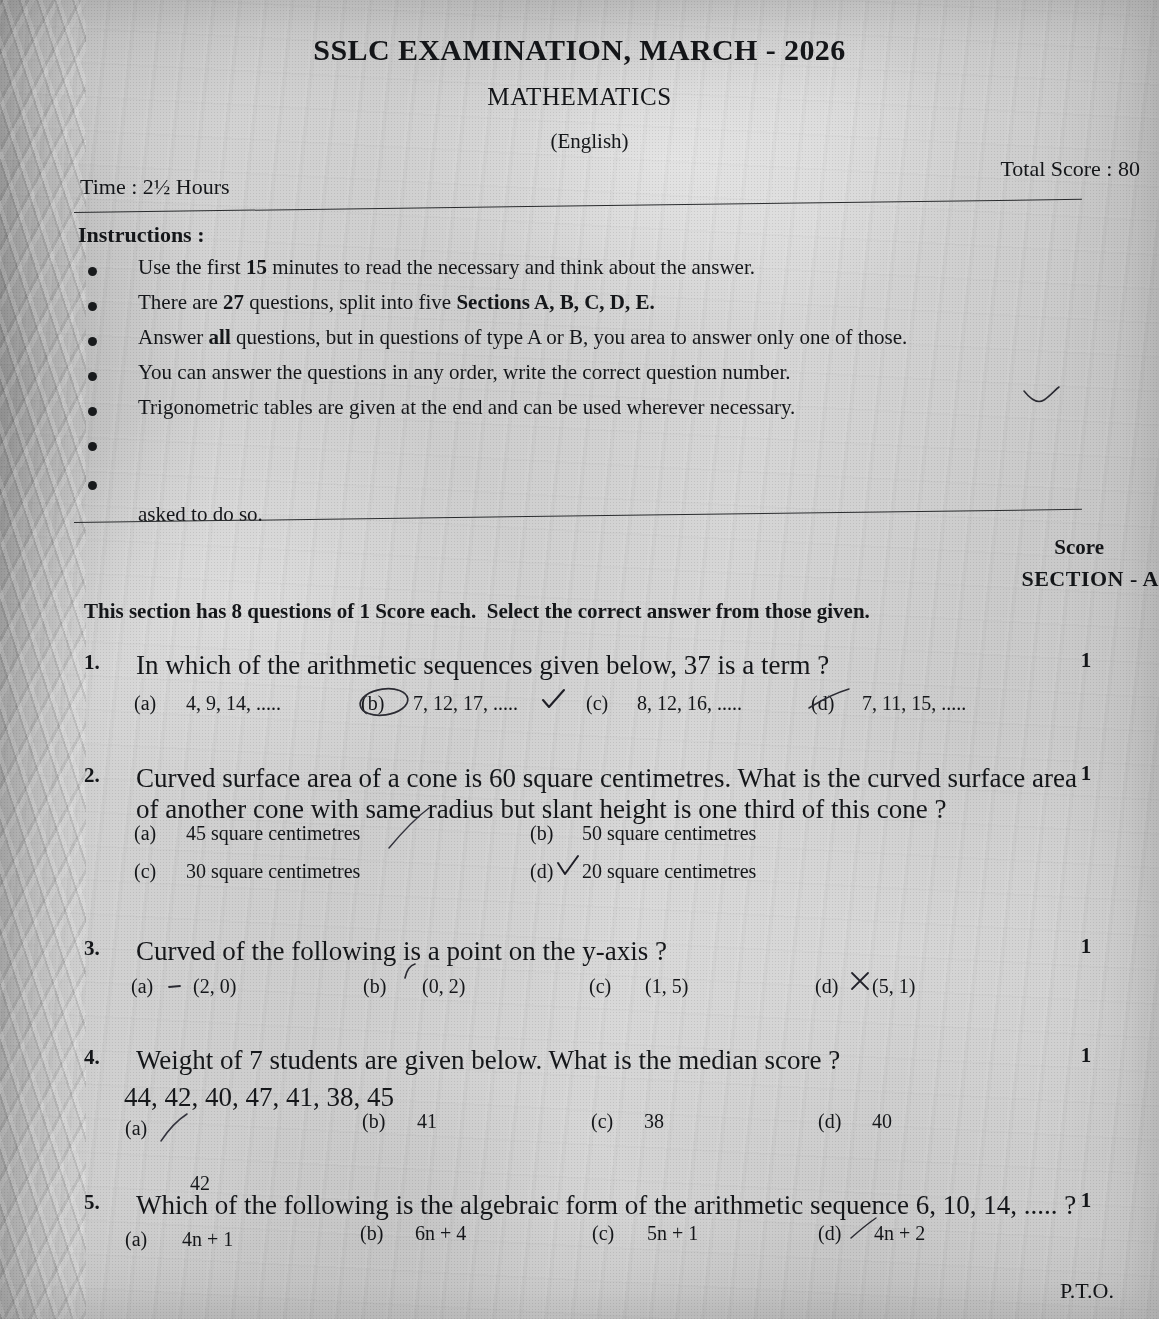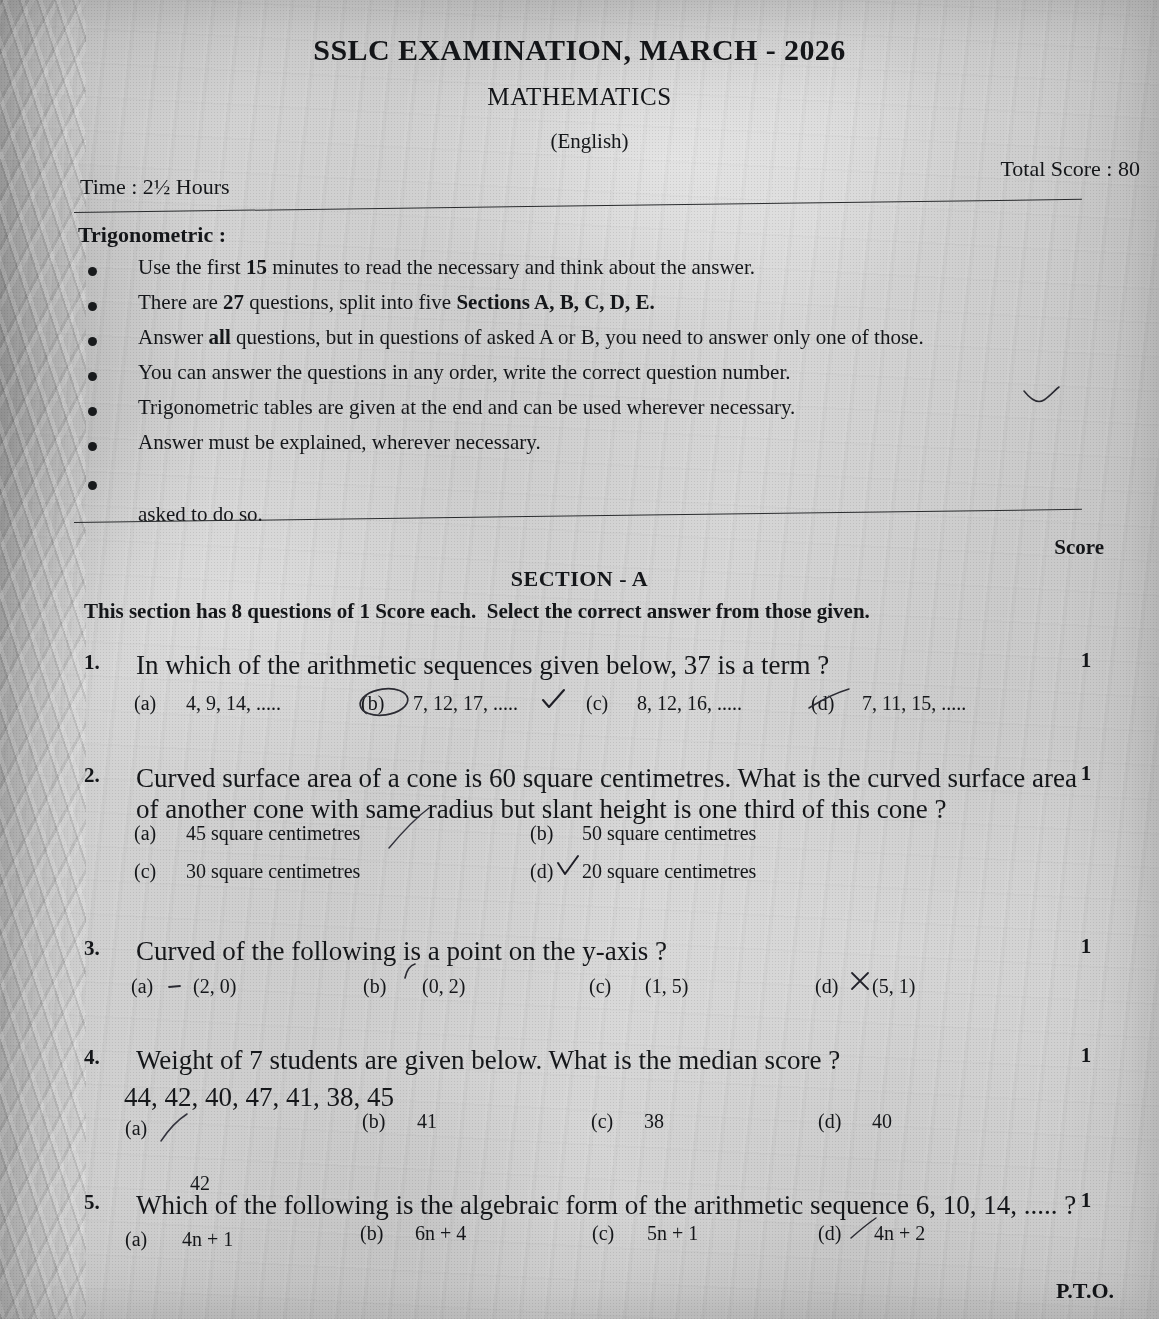--- a/index.html
+++ b/index.html
@@ -107,7 +107,7 @@
 
   <div class="rule r1"></div>
 
-  <div class="t ins-h">Trigonometric :</div>
+  <div class="t ins-h">Instructions :</div>
 
   <div class="bullet" style="top:267px"></div>
   <div class="ins" style="top:255px"><span>Use the first </span><b>15</b><span> minutes to read the necessary and think about the answer.</span></div>

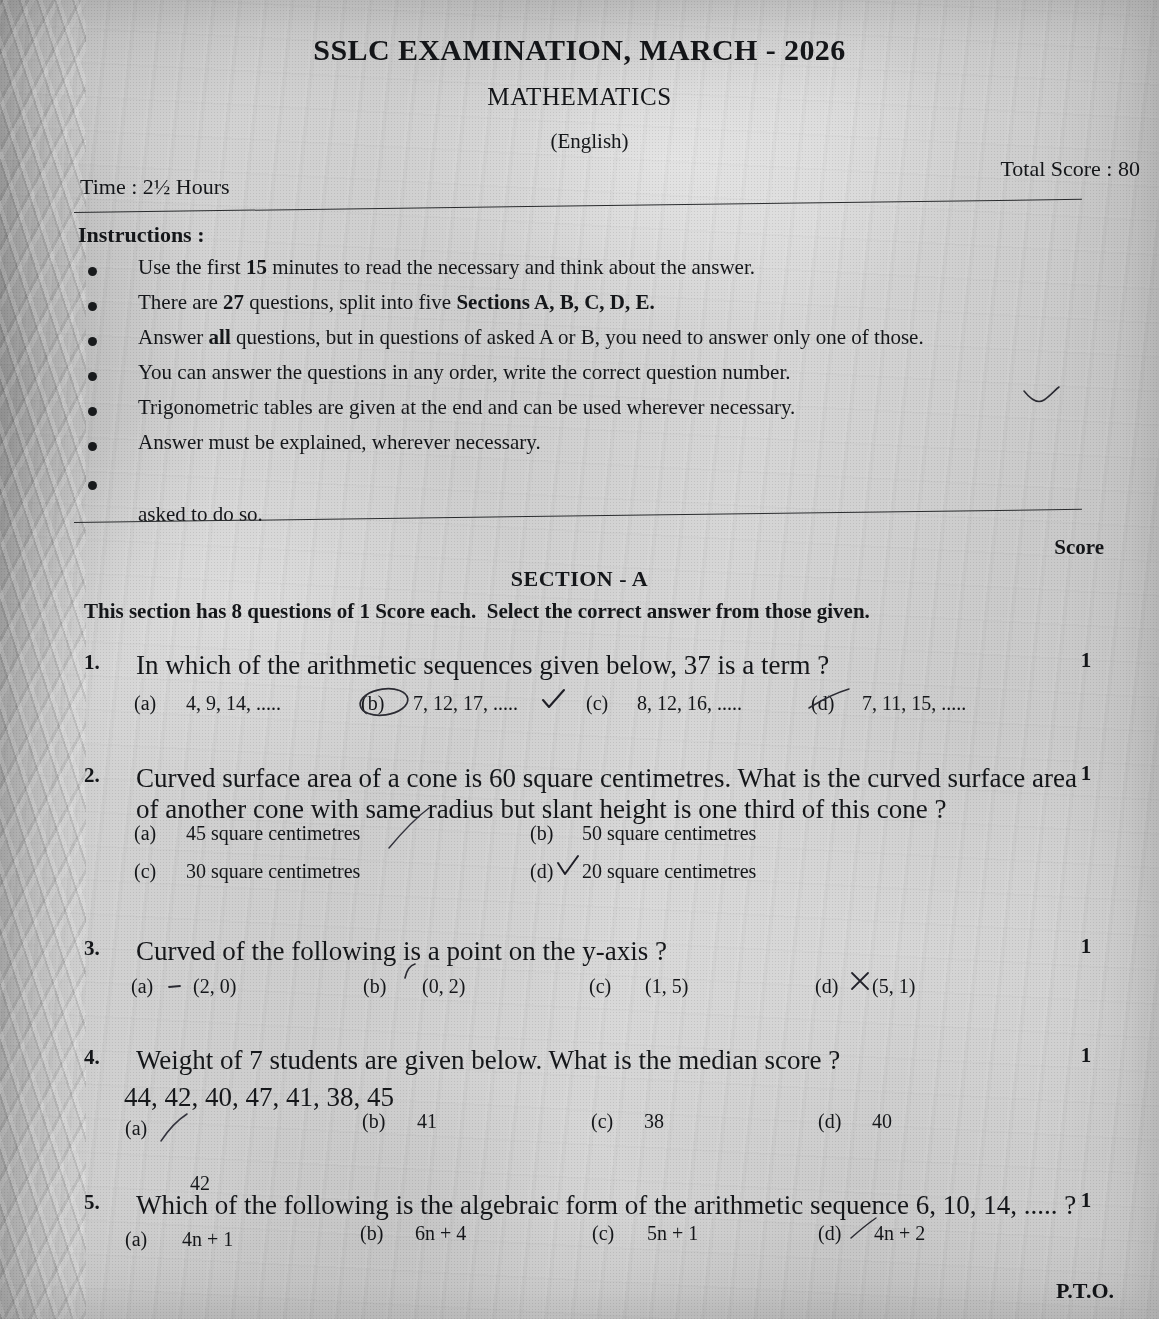--- a/index.html
+++ b/index.html
@@ -116,7 +116,7 @@
   <div class="ins" style="top:290px"><span>There are </span><b>27</b><span> questions, split into five </span><b>Sections A, B, C, D, E.</b></div>
 
   <div class="bullet" style="top:337px"></div>
-  <div class="ins" style="top:325px"><span>Answer </span><b>all</b><span> questions, but in questions of asked A or B, you need to answer only one of those.</span></div>
+  <div class="ins" style="top:325px"><span>Answer </span><b>all</b><span> questions, but in questions of type A or B, you area to answer only one of those.</span></div>
 
   <div class="bullet" style="top:372px"></div>
   <div class="ins" style="top:360px">You can answer the questions in any order, write the correct question number.</div>

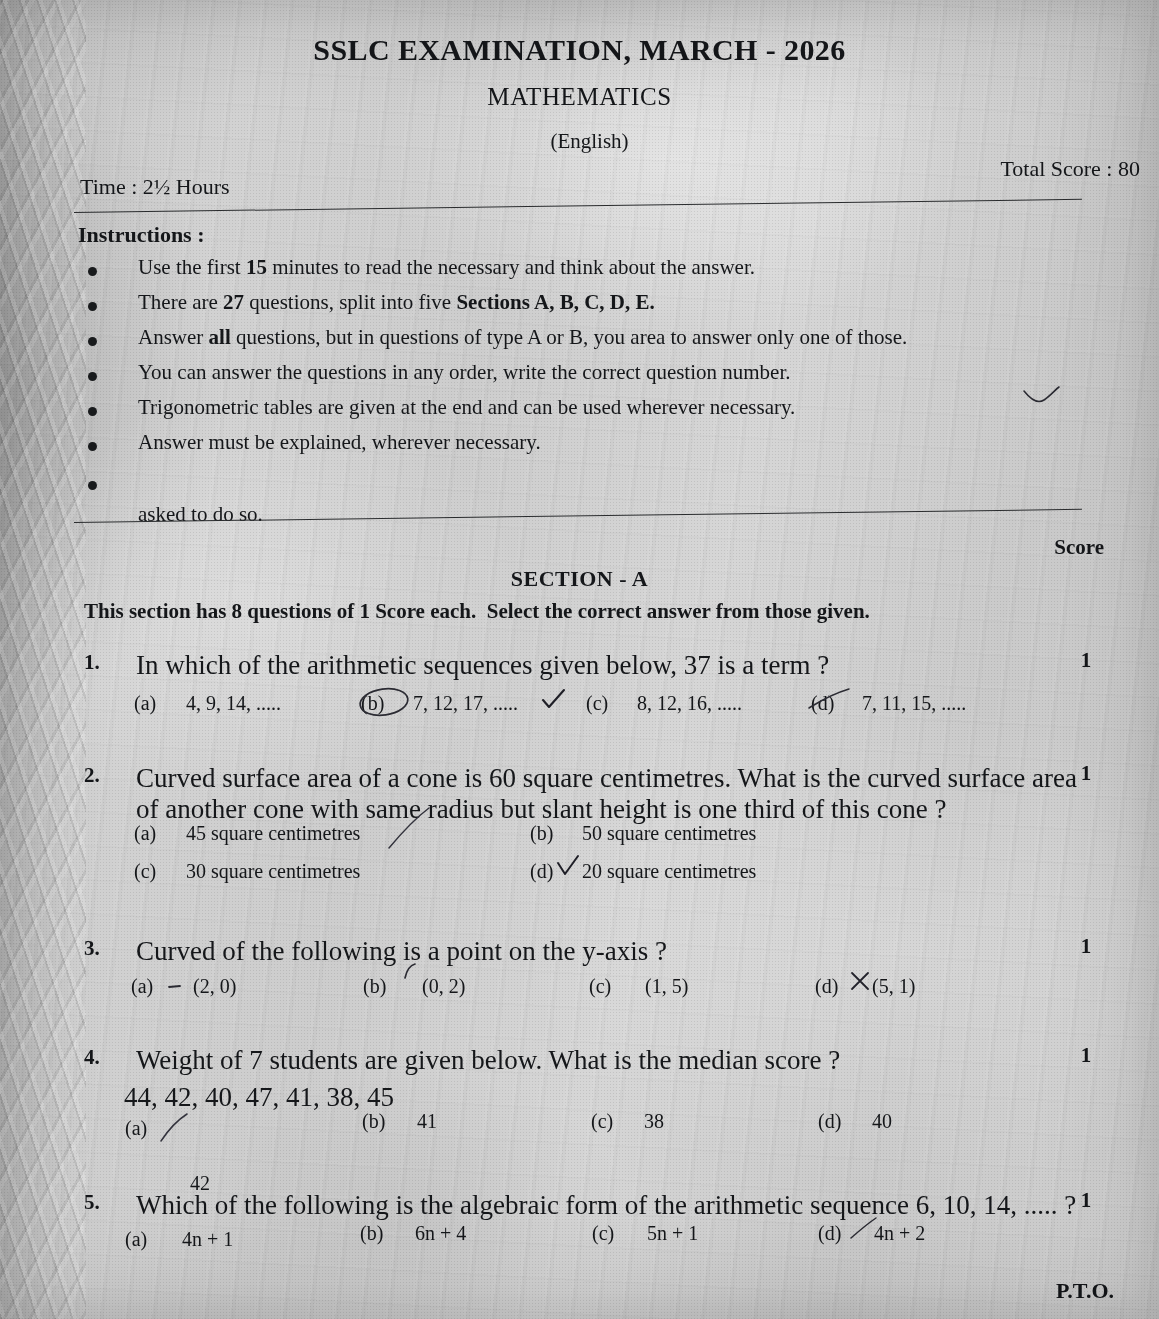--- a/index.html
+++ b/index.html
@@ -125,7 +125,6 @@
   <div class="ins" style="top:395px">Trigonometric tables are given at the end and can be used wherever necessary.</div>
 
   <div class="bullet" style="top:442px"></div>
-  <div class="ins" style="top:430px">Answer must be explained, wherever necessary.</div>
 
   <div class="bullet" style="top:481px"></div>
   <div class="ins" style="top:502px">asked to do so.</div>

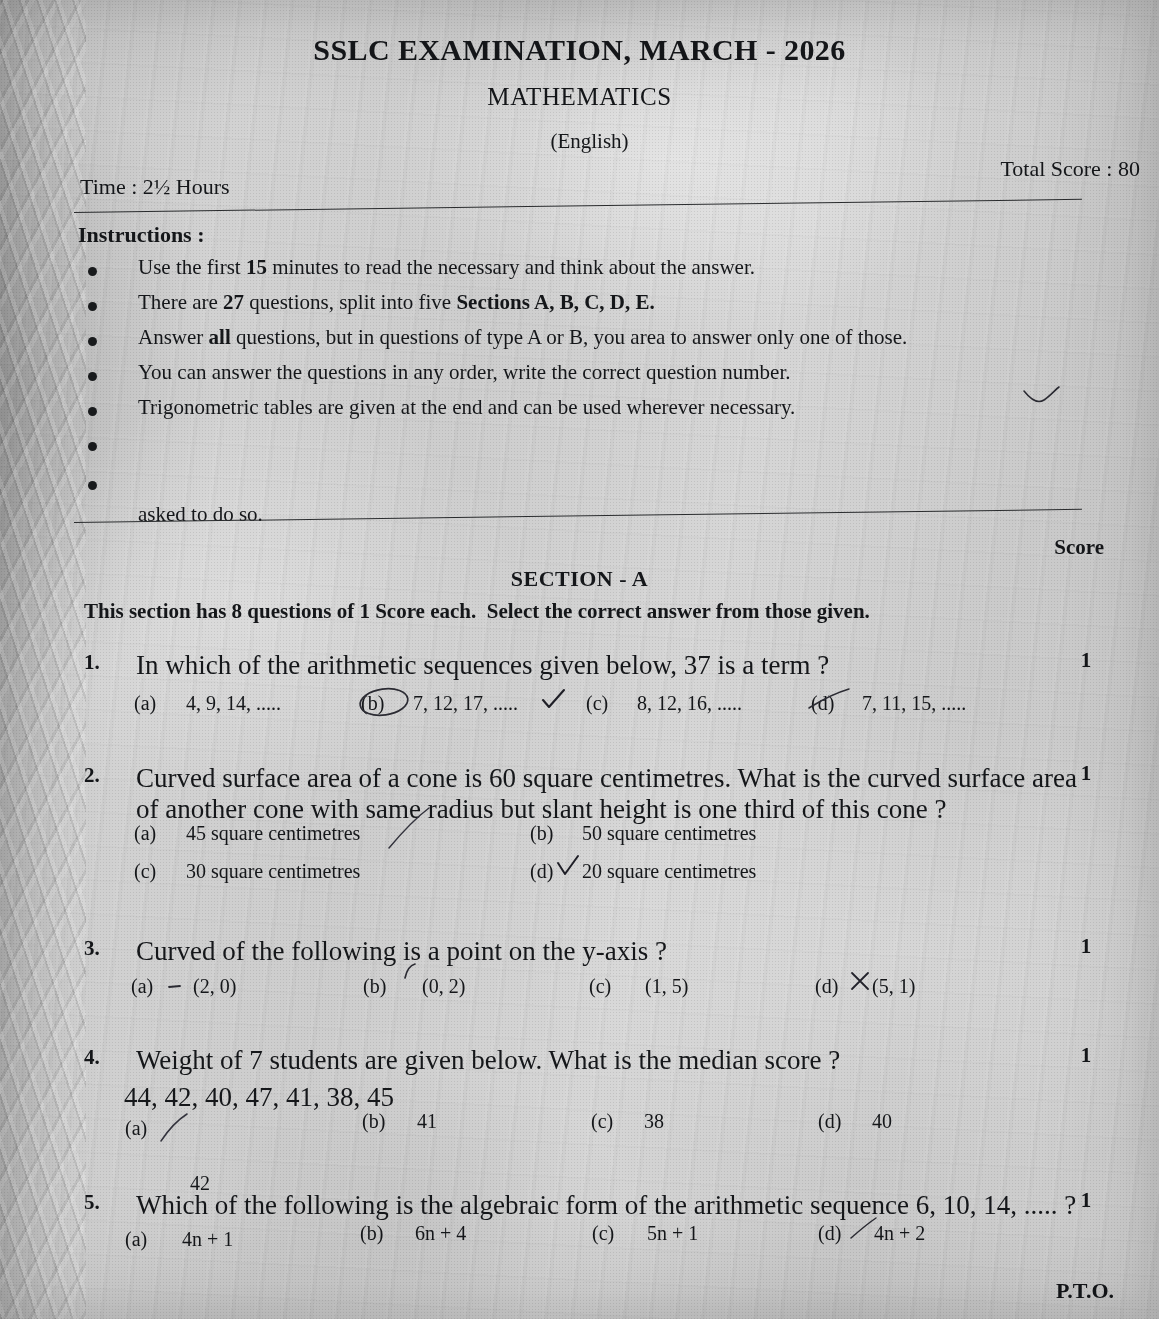--- a/index.html
+++ b/index.html
@@ -70,7 +70,7 @@
   .ins b{font-weight:bold;}
 
   .score-h{left:0;width:1104px;top:535px;text-align:right;font-size:21px;font-weight:bold;}
-  .sec-a{left:0;width:1159px;top:566px;font-size:22px;font-weight:bold;letter-spacing:.5px;}
+  .sec-a{left:0;width:1159px;top:566px;font-size:22px;font-weight:bold;letter-spacing:.5px;text-align:right;}
   .sec-desc{left:84px;top:599px;font-size:21px;font-weight:bold;}
 
   .qnum{position:absolute;font-size:21px;font-weight:bold;}

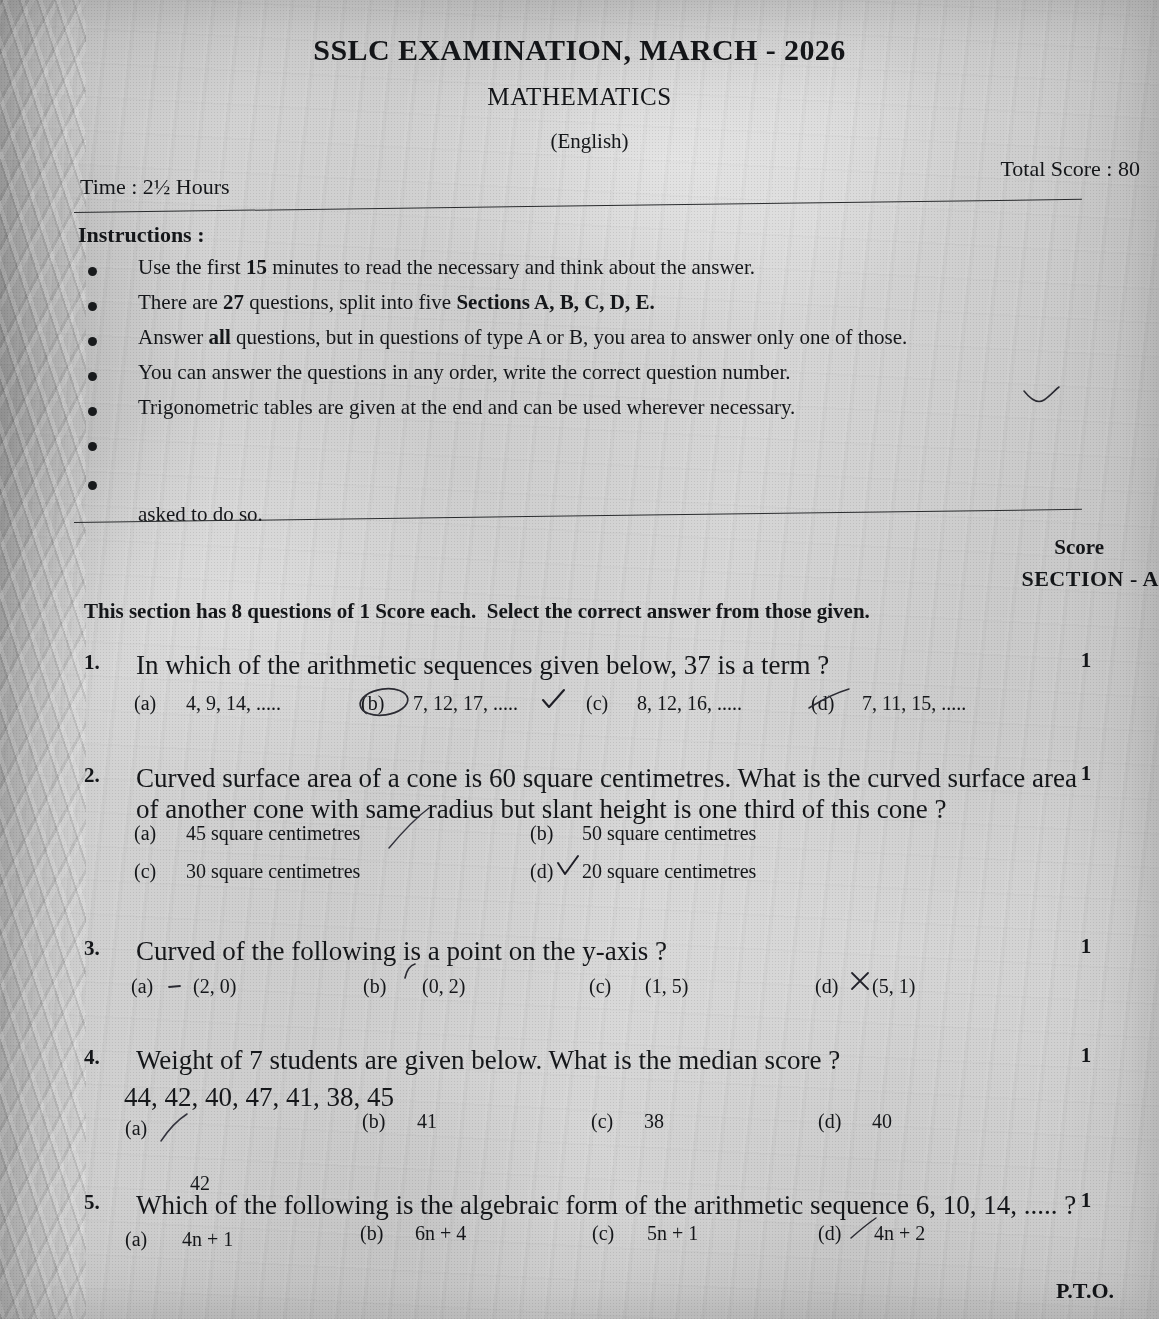--- a/index.html
+++ b/index.html
@@ -79,7 +79,7 @@
   .opt-l{position:absolute;font-size:20px;}
   .opt-v{position:absolute;font-size:20px;}
 
-  .ptao{left:0;width:1114px;top:1278px;text-align:right;font-size:22px;font-weight:bold;}
+  .ptao{left:0;width:1114px;top:1278px;text-align:right;font-size:22px;font-weight:normal;}
 
   
   .rad{display:inline-block;position:relative;padding-left:1px;}

